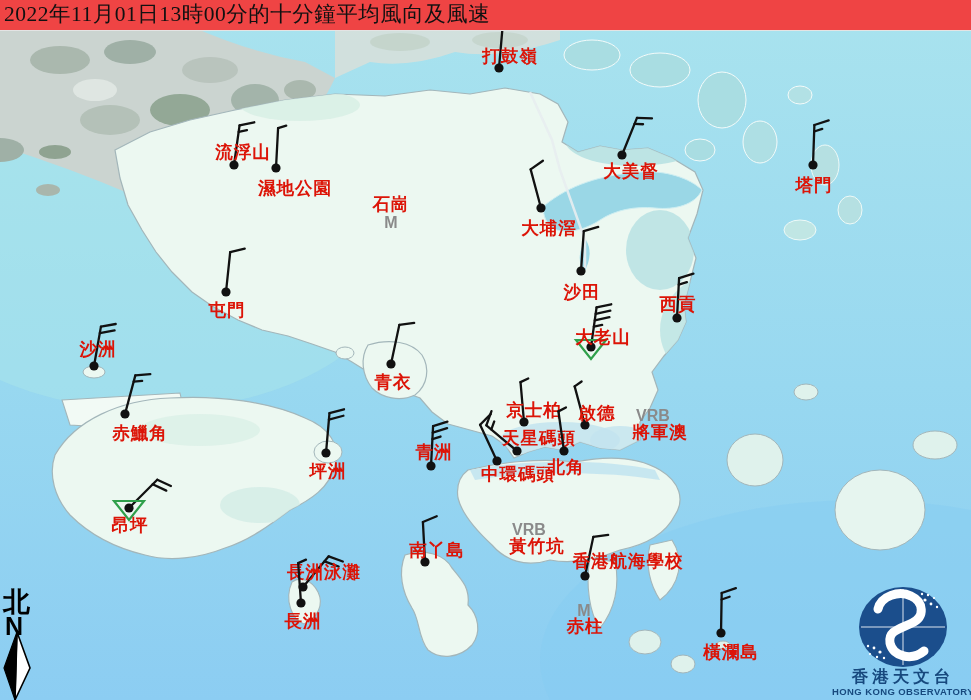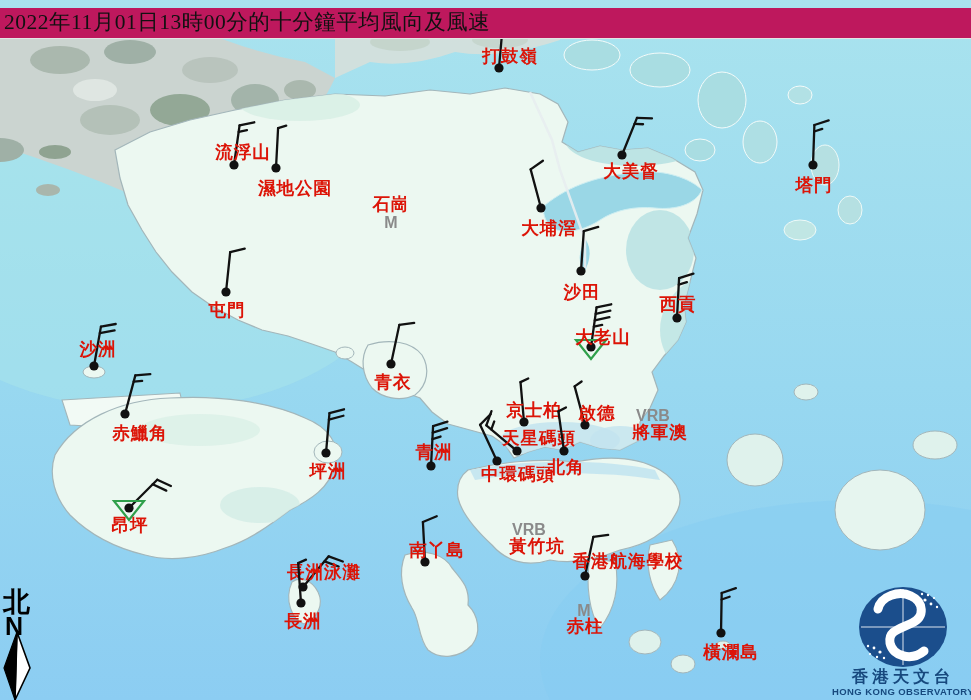--- a/index.html
+++ b/index.html
@@ -6,7 +6,7 @@
   #app{position:relative;width:971px;height:700px;overflow:hidden;
        font-family:"Liberation Serif","DejaVu Serif",serif;}
   #mapsvg{position:absolute;left:0;top:0;}
-  #titlebar{position:absolute;left:0;top:8px;width:971px;height:30px;background:#be185d;
+  #titlebar{position:absolute;left:0;top:0;width:971px;height:30px;background:#ef4444;
             border-bottom:1px solid #e4e4e4;z-index:5;}
   #titlebar .t{font-size:21.5px;color:#111;line-height:29px;padding-left:4px;
                letter-spacing:0.5px;white-space:nowrap;}

